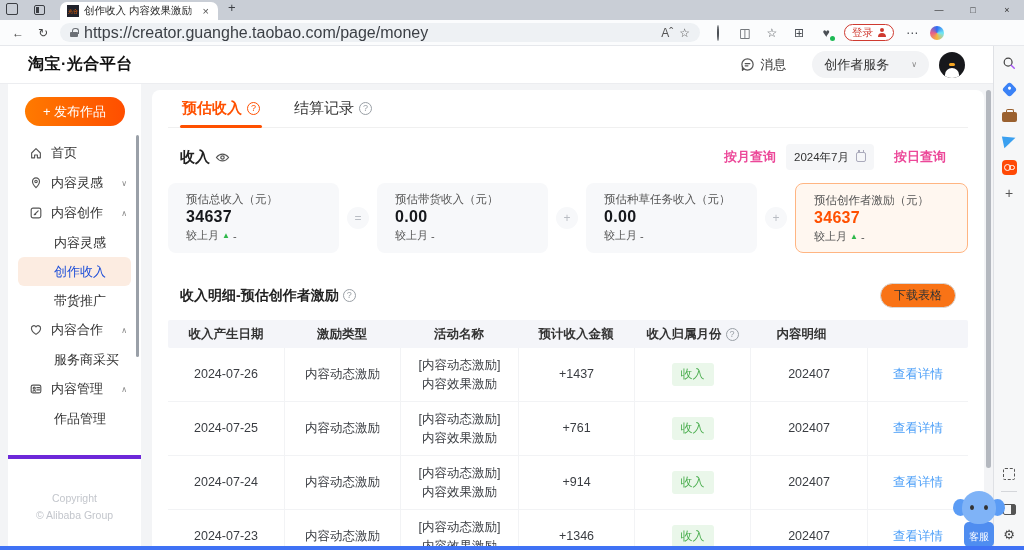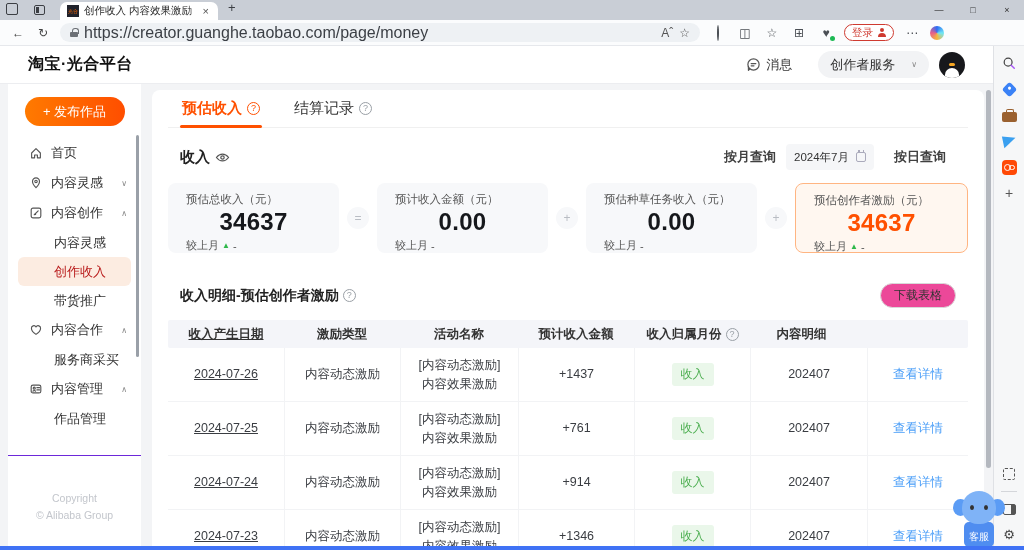--- a/index.html
+++ b/index.html
@@ -45,7 +45,7 @@
   .logo { font-size:16px; font-weight:800; color:#111; letter-spacing:.5px; }
   .hspacer { flex:1; }
   .msg { display:flex; align-items:center; gap:5px; font-size:13px; color:#333; margin-right:26px; }
-  .svcpill { display:flex; align-items:center; gap:16px; background:#f2f3f5; border-radius:15px; height:27px; padding:0 12px; font-size:13px; color:#333; margin-right:10px; }
+  .svcpill { display:flex; align-items:center; gap:22px; background:#f2f3f5; border-radius:15px; height:27px; padding:0 12px; font-size:13px; color:#333; margin-right:10px; }
   .chev { font-size:8px; color:#888; }
   .avatar { width:26px; height:26px; border-radius:50%; background:#17181c; position:relative; overflow:hidden; }
   .avatar::before { content:""; position:absolute; bottom:-3px; left:6px; width:14px; height:13px; background:#fff; border-radius:50% 50% 40% 40%; }

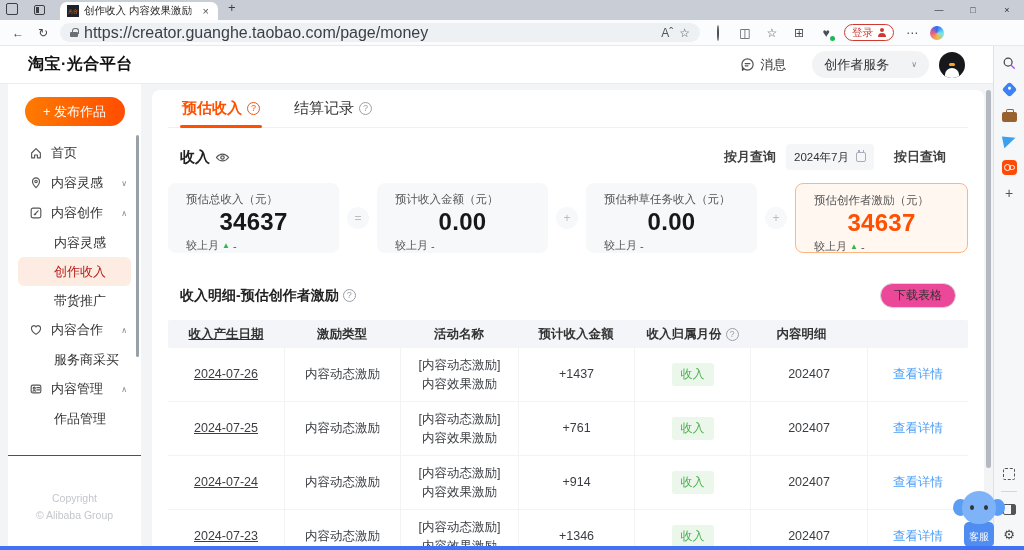--- a/index.html
+++ b/index.html
@@ -78,7 +78,7 @@
   .incomerow { margin-top:16px; display:flex; align-items:center; padding:0 12px; }
   .inctitle { font-size:15px; font-weight:700; color:#222; display:flex; align-items:center; gap:5px; }
   .mspacer { flex:1; }
-  .flabel { font-size:13px; font-weight:600; color:#404040; margin-right:10px; }
+  .flabel { font-size:13px; font-weight:600; color:#ec4899; margin-right:10px; }
   .dinput { width:88px; height:26px; background:#f5f6f8; border-radius:4px; display:flex; align-items:center; padding:0 8px; font-size:11.5px; color:#333; margin-right:20px; }
   .dinput .dval { flex:1; }
   .dinput.ph .dval { color:#b9bdc4; }

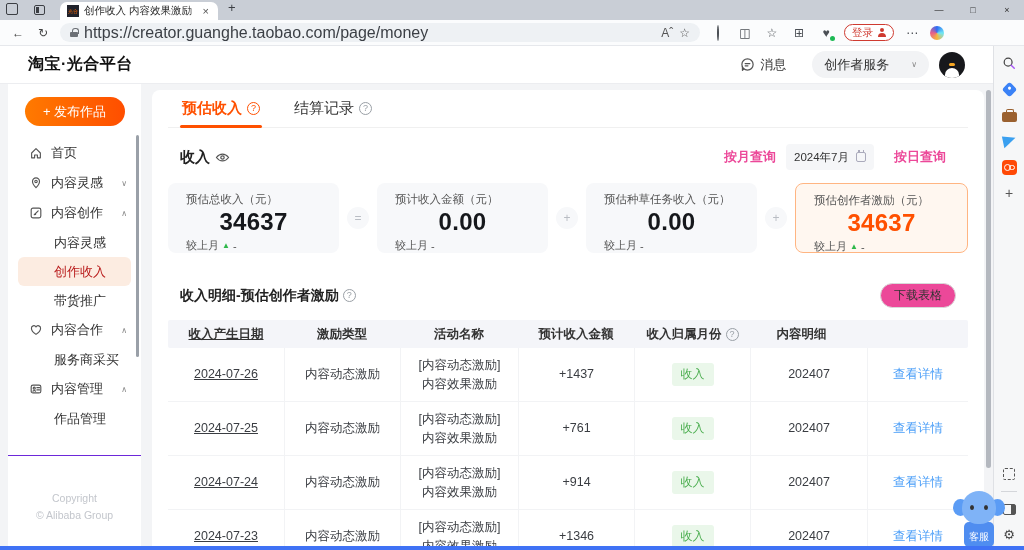--- a/index.html
+++ b/index.html
@@ -325,7 +325,7 @@
             <span class="op">=</span>
           </div>
         <div class="scard">
-          <div class="slabel">预计收入金额（元）</div>
+          <div class="slabel">预估带货收入（元）</div>
           <div class="sval">0.00</div>
           <div class="sfooter">
             <span>较上月</span>

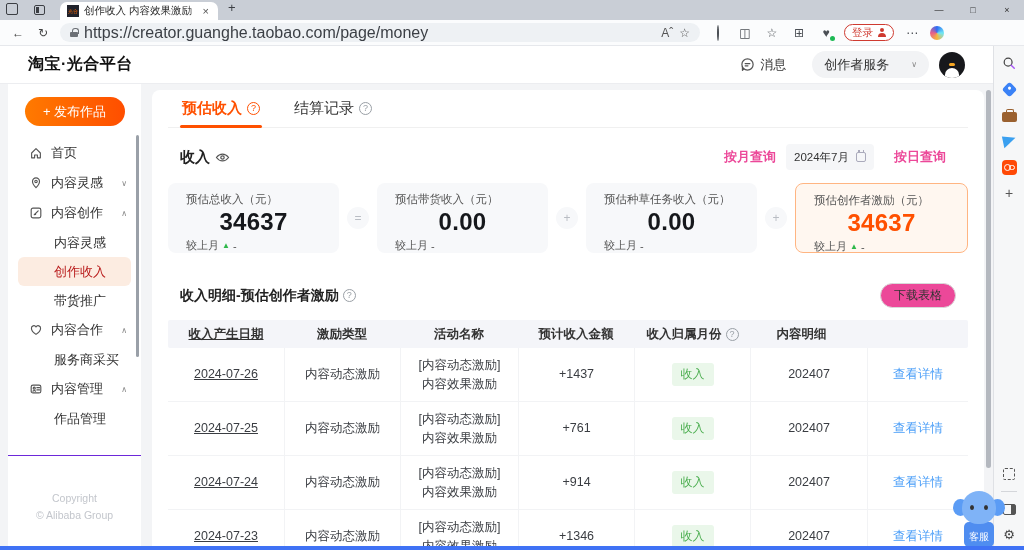--- a/index.html
+++ b/index.html
@@ -90,7 +90,7 @@
   .scard { flex:1; background:#f7f8fa; border-radius:8px; padding:9px 18px; height:70px; }
   .scard.hl { background:#fff7f0; border:1px solid #ffb582; }
   .slabel { font-size:11.5px; color:#555; }
-  .sval { font-size:24px; font-weight:700; color:#16181c; margin:1px 0 2px; letter-spacing:.3px;text-align:center; }
+  .sval { font-size:16px; font-weight:700; color:#16181c; margin:1px 0 2px; letter-spacing:.3px; }
   .hl .sval { color:#ff5000; }
   .sfooter { font-size:11px; color:#555; display:flex; align-items:center; gap:3px; }
   .tri { color:#2eb84a; font-size:8px; }

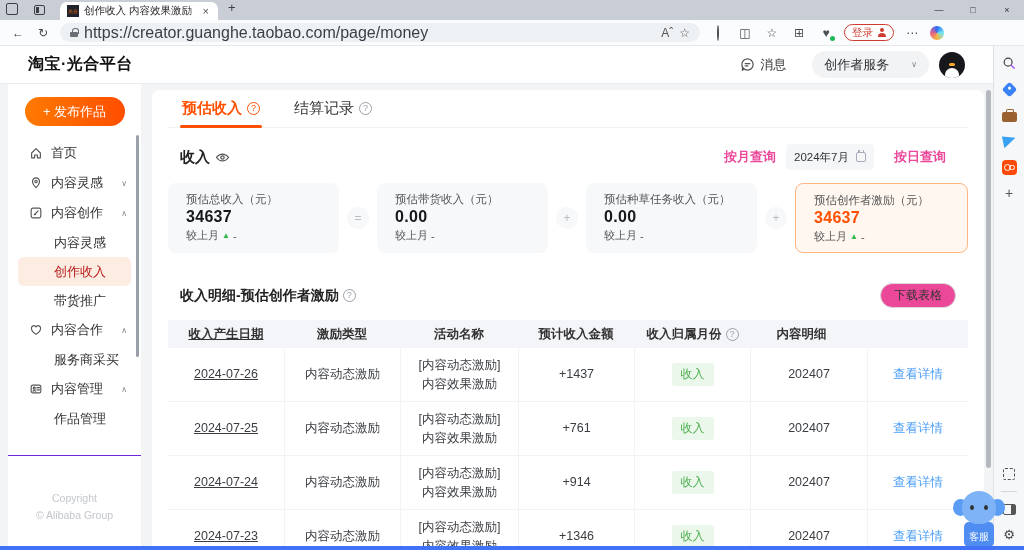--- a/index.html
+++ b/index.html
@@ -59,7 +59,7 @@
   .navitem { height:30px; display:flex; align-items:center; padding:0 14px 0 20px; font-size:13px; color:#333; gap:8px; }
   .navitem .nlabel { flex:1; }
   .subitem { height:29px; display:flex; align-items:center; padding-left:46px; font-size:13px; color:#333; }
-  .subitem.active { background:#fcece1; color:#b91c1c; border-radius:6px; margin:0 10px 0 10px; padding-left:36px; }
+  .subitem.active { background:#fcece1; color:#1d4ed8; border-radius:6px; margin:0 10px 0 10px; padding-left:36px; }
   .nicon { width:15px; height:15px; display:flex; align-items:center; justify-content:center; }
   .nicon svg { display:block; }
   .side-bottom { position:absolute; bottom:0; left:0; right:0; height:95px; border-top:1px solid #6d28d9; }

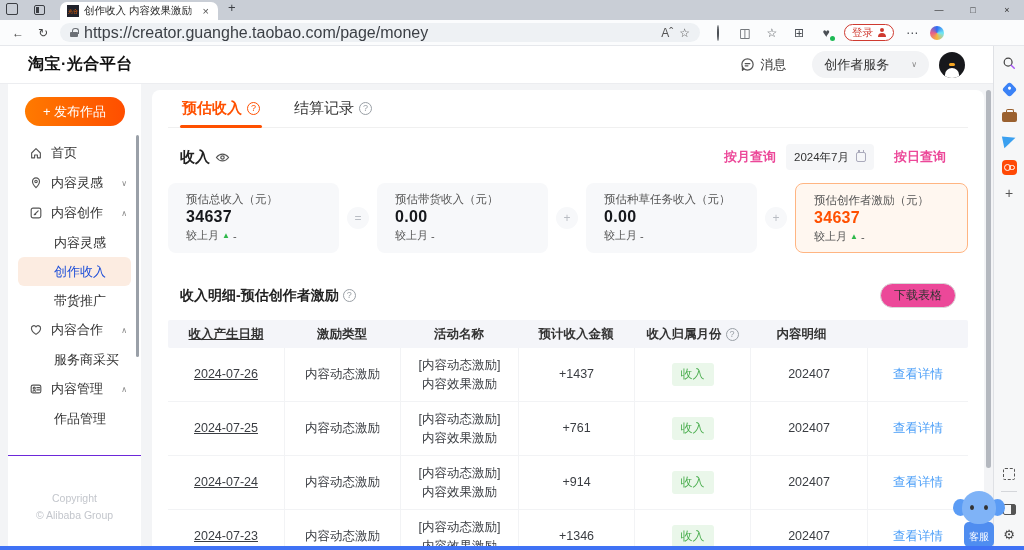--- a/index.html
+++ b/index.html
@@ -99,7 +99,7 @@
 
   .detailrow { margin-top:30px; display:flex; align-items:center; padding:0 12px 0 12px; }
   .dtitle { font-size:14px; font-weight:700; color:#222; display:flex; align-items:center; gap:4px; }
-  .download { border:1px solid #d9d9d9; border-radius:14px; height:25px; padding:0 13px; font-size:12px; color:#333; display:flex; align-items:center; background:#ec4899; }
+  .download { border:1px solid #d9d9d9; border-radius:14px; height:25px; padding:0 13px; font-size:12px; color:#333; display:flex; align-items:center; background:#f97316; }
 
   .tbl { margin-top:12px; width:800px; }
   .thead { display:flex; background:#f4f5f9; height:28px; align-items:center; border-radius:2px; font-size:12.5px; font-weight:600; color:#333; text-align:center; }

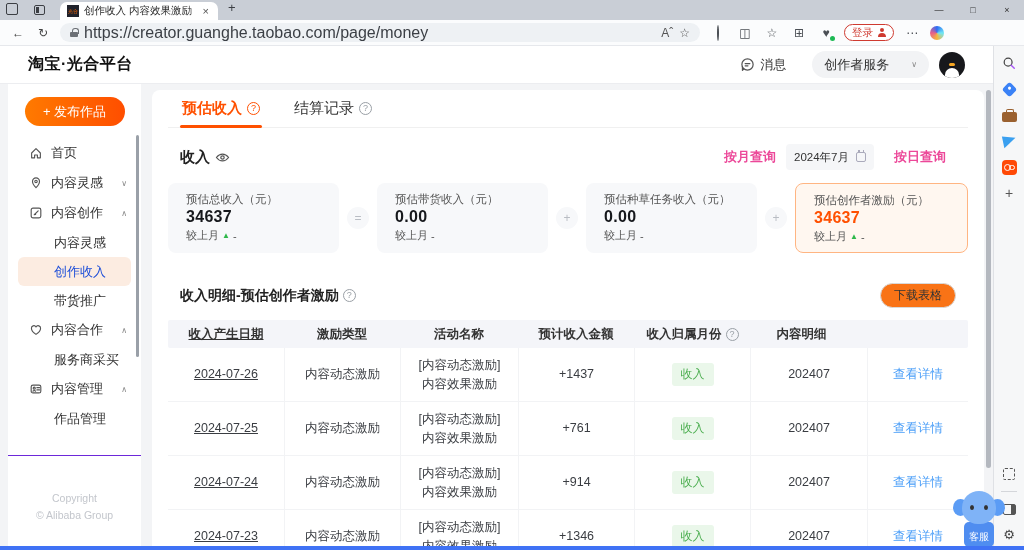--- a/index.html
+++ b/index.html
@@ -106,7 +106,7 @@
   .trow { display:flex; height:54px; border-bottom:1px solid #f2f3f5; font-size:12.5px; color:#3a3d42; text-align:center; }
   .cell { display:flex; align-items:center; justify-content:center; height:100%; line-height:1.45; }
   .trow .cell + .cell { border-left:1px solid #f2f3f5; }
-  .c1{width:116px;text-decoration:underline;} .c2{width:116px;} .c3{width:118px; padding:0 13px;} .c4{width:116px;} .c5{width:116px;} .c6{width:117px;} .c7{width:101px;}
+  .c1{width:116px;} .c2{width:116px;} .c3{width:118px; padding:0 13px;} .c4{width:116px;} .c5{width:116px;} .c6{width:117px;} .c7{width:101px;}
   .badge { background:#eaf7ea; color:#4cae50; font-size:12px; padding:3px 9px; border-radius:3px; }
   .link { color:#4a9ef8; }
 

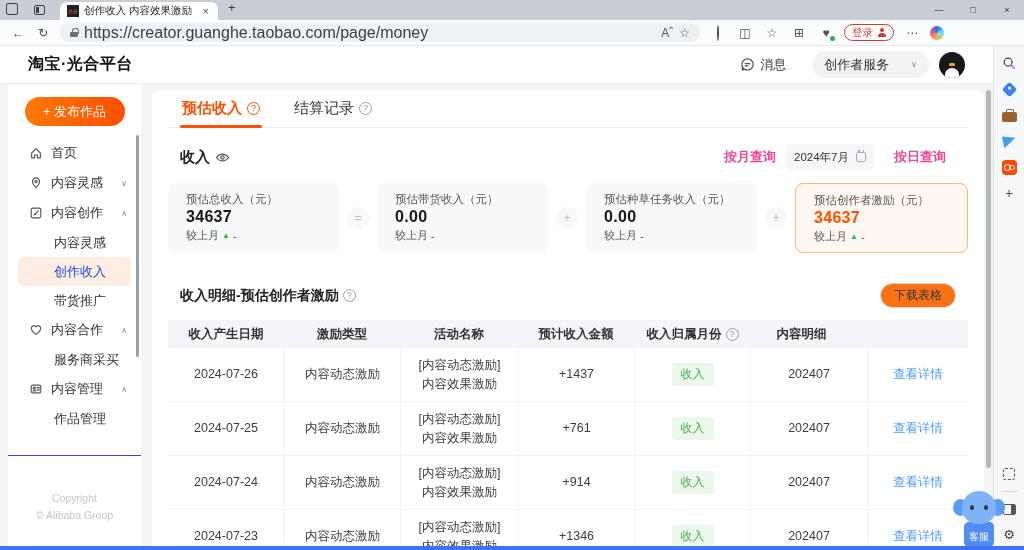--- a/index.html
+++ b/index.html
@@ -62,7 +62,7 @@
   .subitem.active { background:#fcece1; color:#1d4ed8; border-radius:6px; margin:0 10px 0 10px; padding-left:36px; }
   .nicon { width:15px; height:15px; display:flex; align-items:center; justify-content:center; }
   .nicon svg { display:block; }
-  .side-bottom { position:absolute; bottom:0; left:0; right:0; height:95px; border-top:1px solid #6d28d9; }
+  .side-bottom { position:absolute; bottom:0; left:0; right:0; height:95px; border-top:4px solid #6d28d9; }
   .copyright { position:absolute; bottom:26px; left:0; right:0; text-align:center; color:#c3c6cc; font-size:10.5px; line-height:17px; }
   .sscroll { position:absolute; left:136px; top:51px; width:3px; height:222px; background:#9aa0a8; border-radius:2px; }
 

